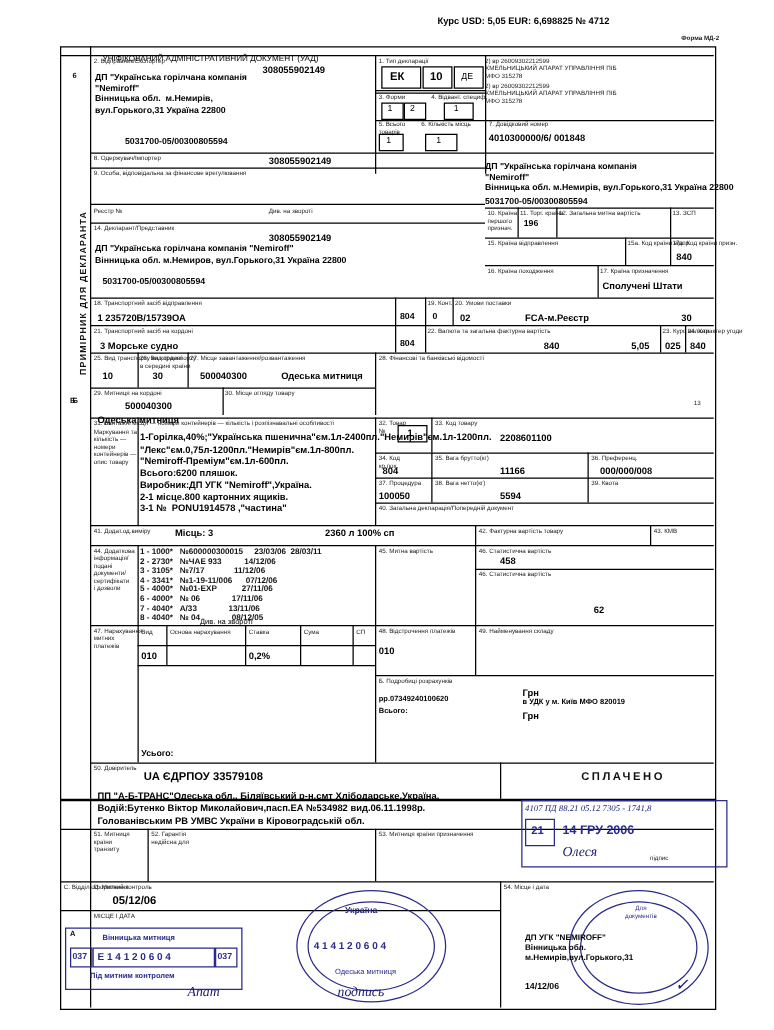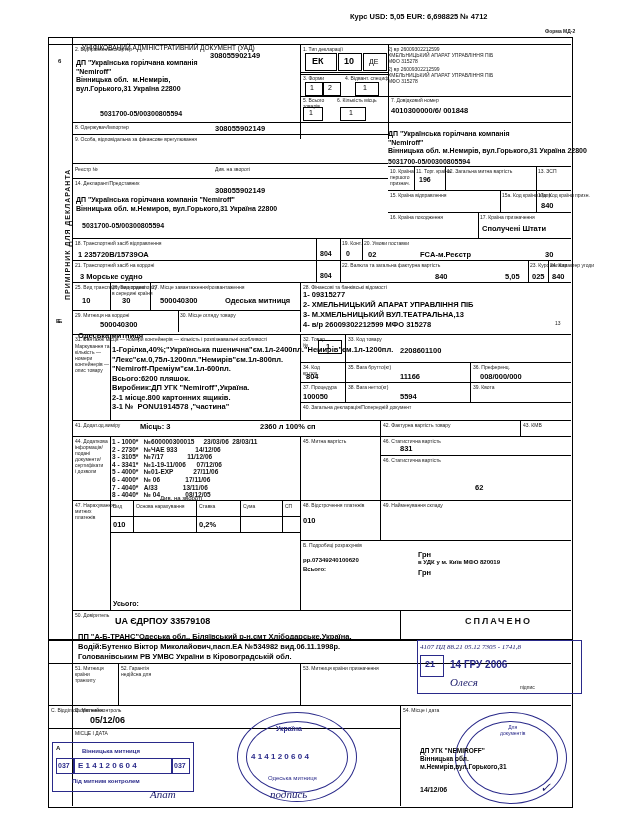--- a/index.html
+++ b/index.html
@@ -181,10 +181,6 @@
 
   <div class="vl" style="left:300px;top:282px;height:50px;"></div>
   <div class="lbl" style="left:303px;top:284px;">28. Фінансові та банківські відомості</div>
-  <div class="txtb" style="left:303px;top:290px;white-space:pre;line-height:10px;">1- 09315277
-2- ХМЕЛЬНИЦЬКИЙ АПАРАТ УПРАВЛІННЯ ПІБ
-3- М.ХМЕЛЬНИЦЬКИЙ ВУЛ.ТЕАТРАЛЬНА,13
-4- в/р 26009302212599 МФО 315278</div>
 
   <div class="hl" style="left:72px;top:310px;width:228px;"></div>
   <div class="lbl" style="left:75px;top:312px;">29. Митниця на кордоні</div>

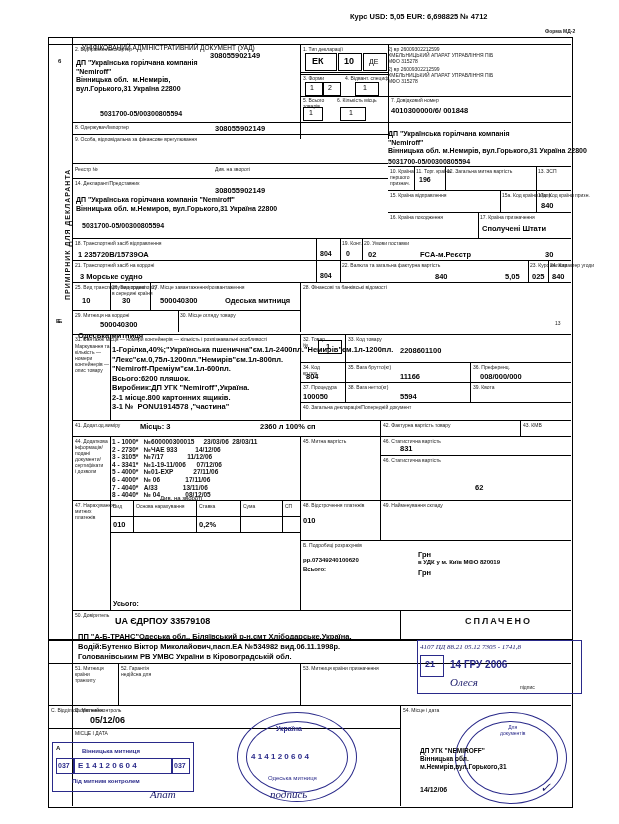--- a/index.html
+++ b/index.html
@@ -223,7 +223,7 @@
   <div class="lbl" style="left:473px;top:364px;">36. Преференц.</div>
   <div class="txtb" style="left:306px;top:372px;">804</div>
   <div class="txtb" style="left:400px;top:372px;">11166</div>
-  <div class="txtb" style="left:480px;top:372px;">008/000/000</div>
+  <div class="txtb" style="left:480px;top:372px;">000/000/008</div>
 
   <div class="hl" style="left:300px;top:382px;width:271px;"></div>
   <div class="lbl" style="left:303px;top:384px;">37. Процедура</div>

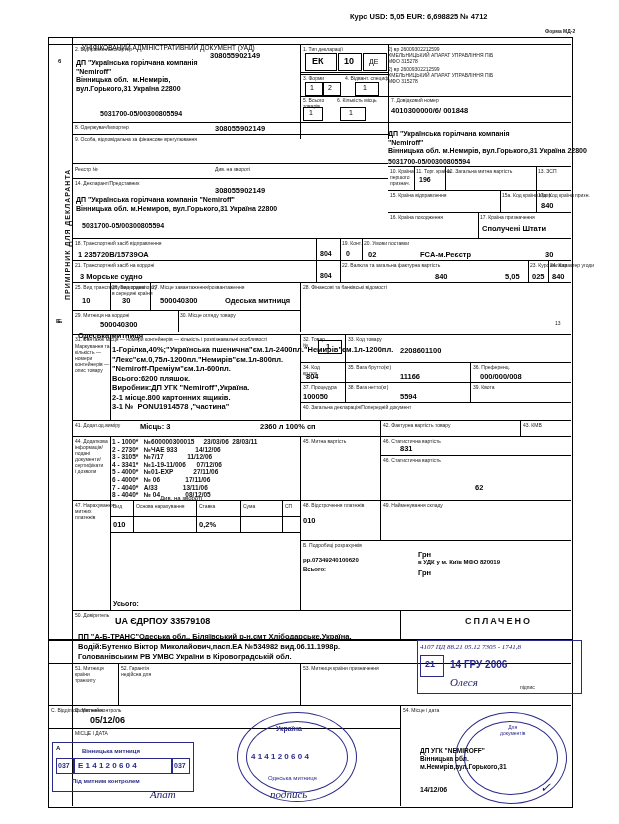--- a/index.html
+++ b/index.html
@@ -266,7 +266,7 @@
 
   <div class="vl" style="left:300px;top:436px;height:64px;"></div>
   <div class="lbl" style="left:303px;top:438px;">45. Митна вартість</div>
-  <div class="txtb" style="left:400px;top:444px;">831</div>
+  <div class="txtb" style="left:400px;top:444px;">458</div>
   <div class="hl" style="left:380px;top:455px;width:191px;"></div>
   <div class="vl" style="left:380px;top:436px;height:64px;"></div>
   <div class="lbl" style="left:383px;top:438px;">46. Статистична вартість</div>

